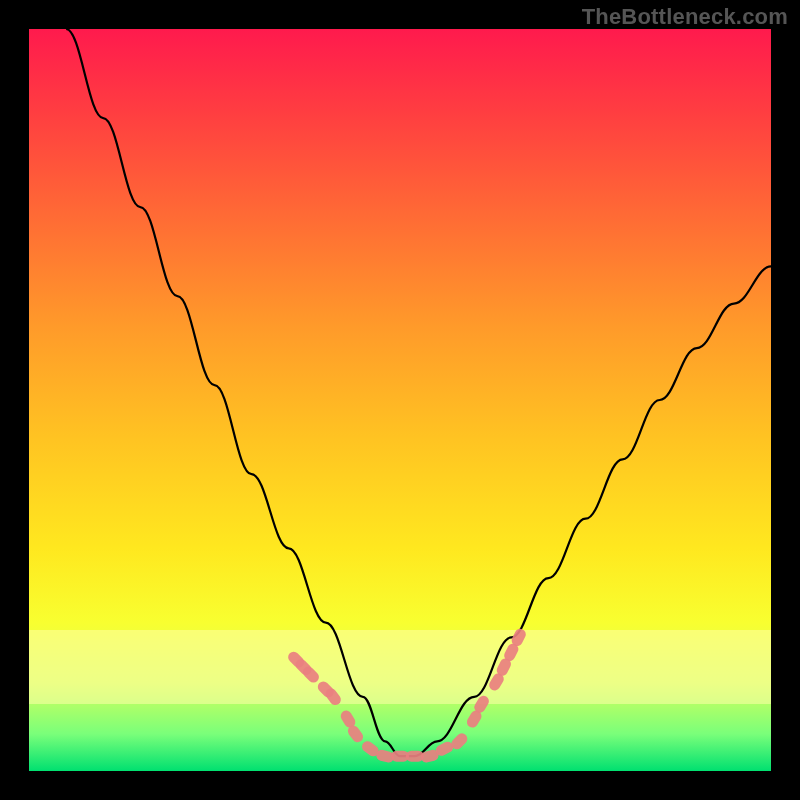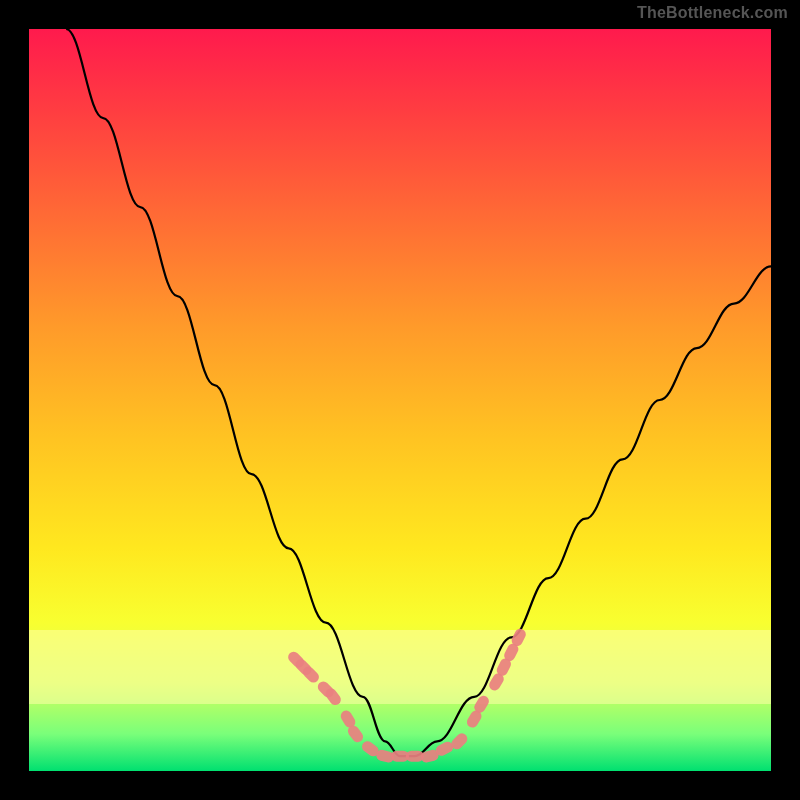--- a/index.html
+++ b/index.html
@@ -57,7 +57,7 @@
     top: 4px;
     right: 12px;
     color: #555;
-    font-size: 16px;
+    font-size: 22px;
     font-weight: 600;
     letter-spacing: 0.2px;
     user-select: none;

